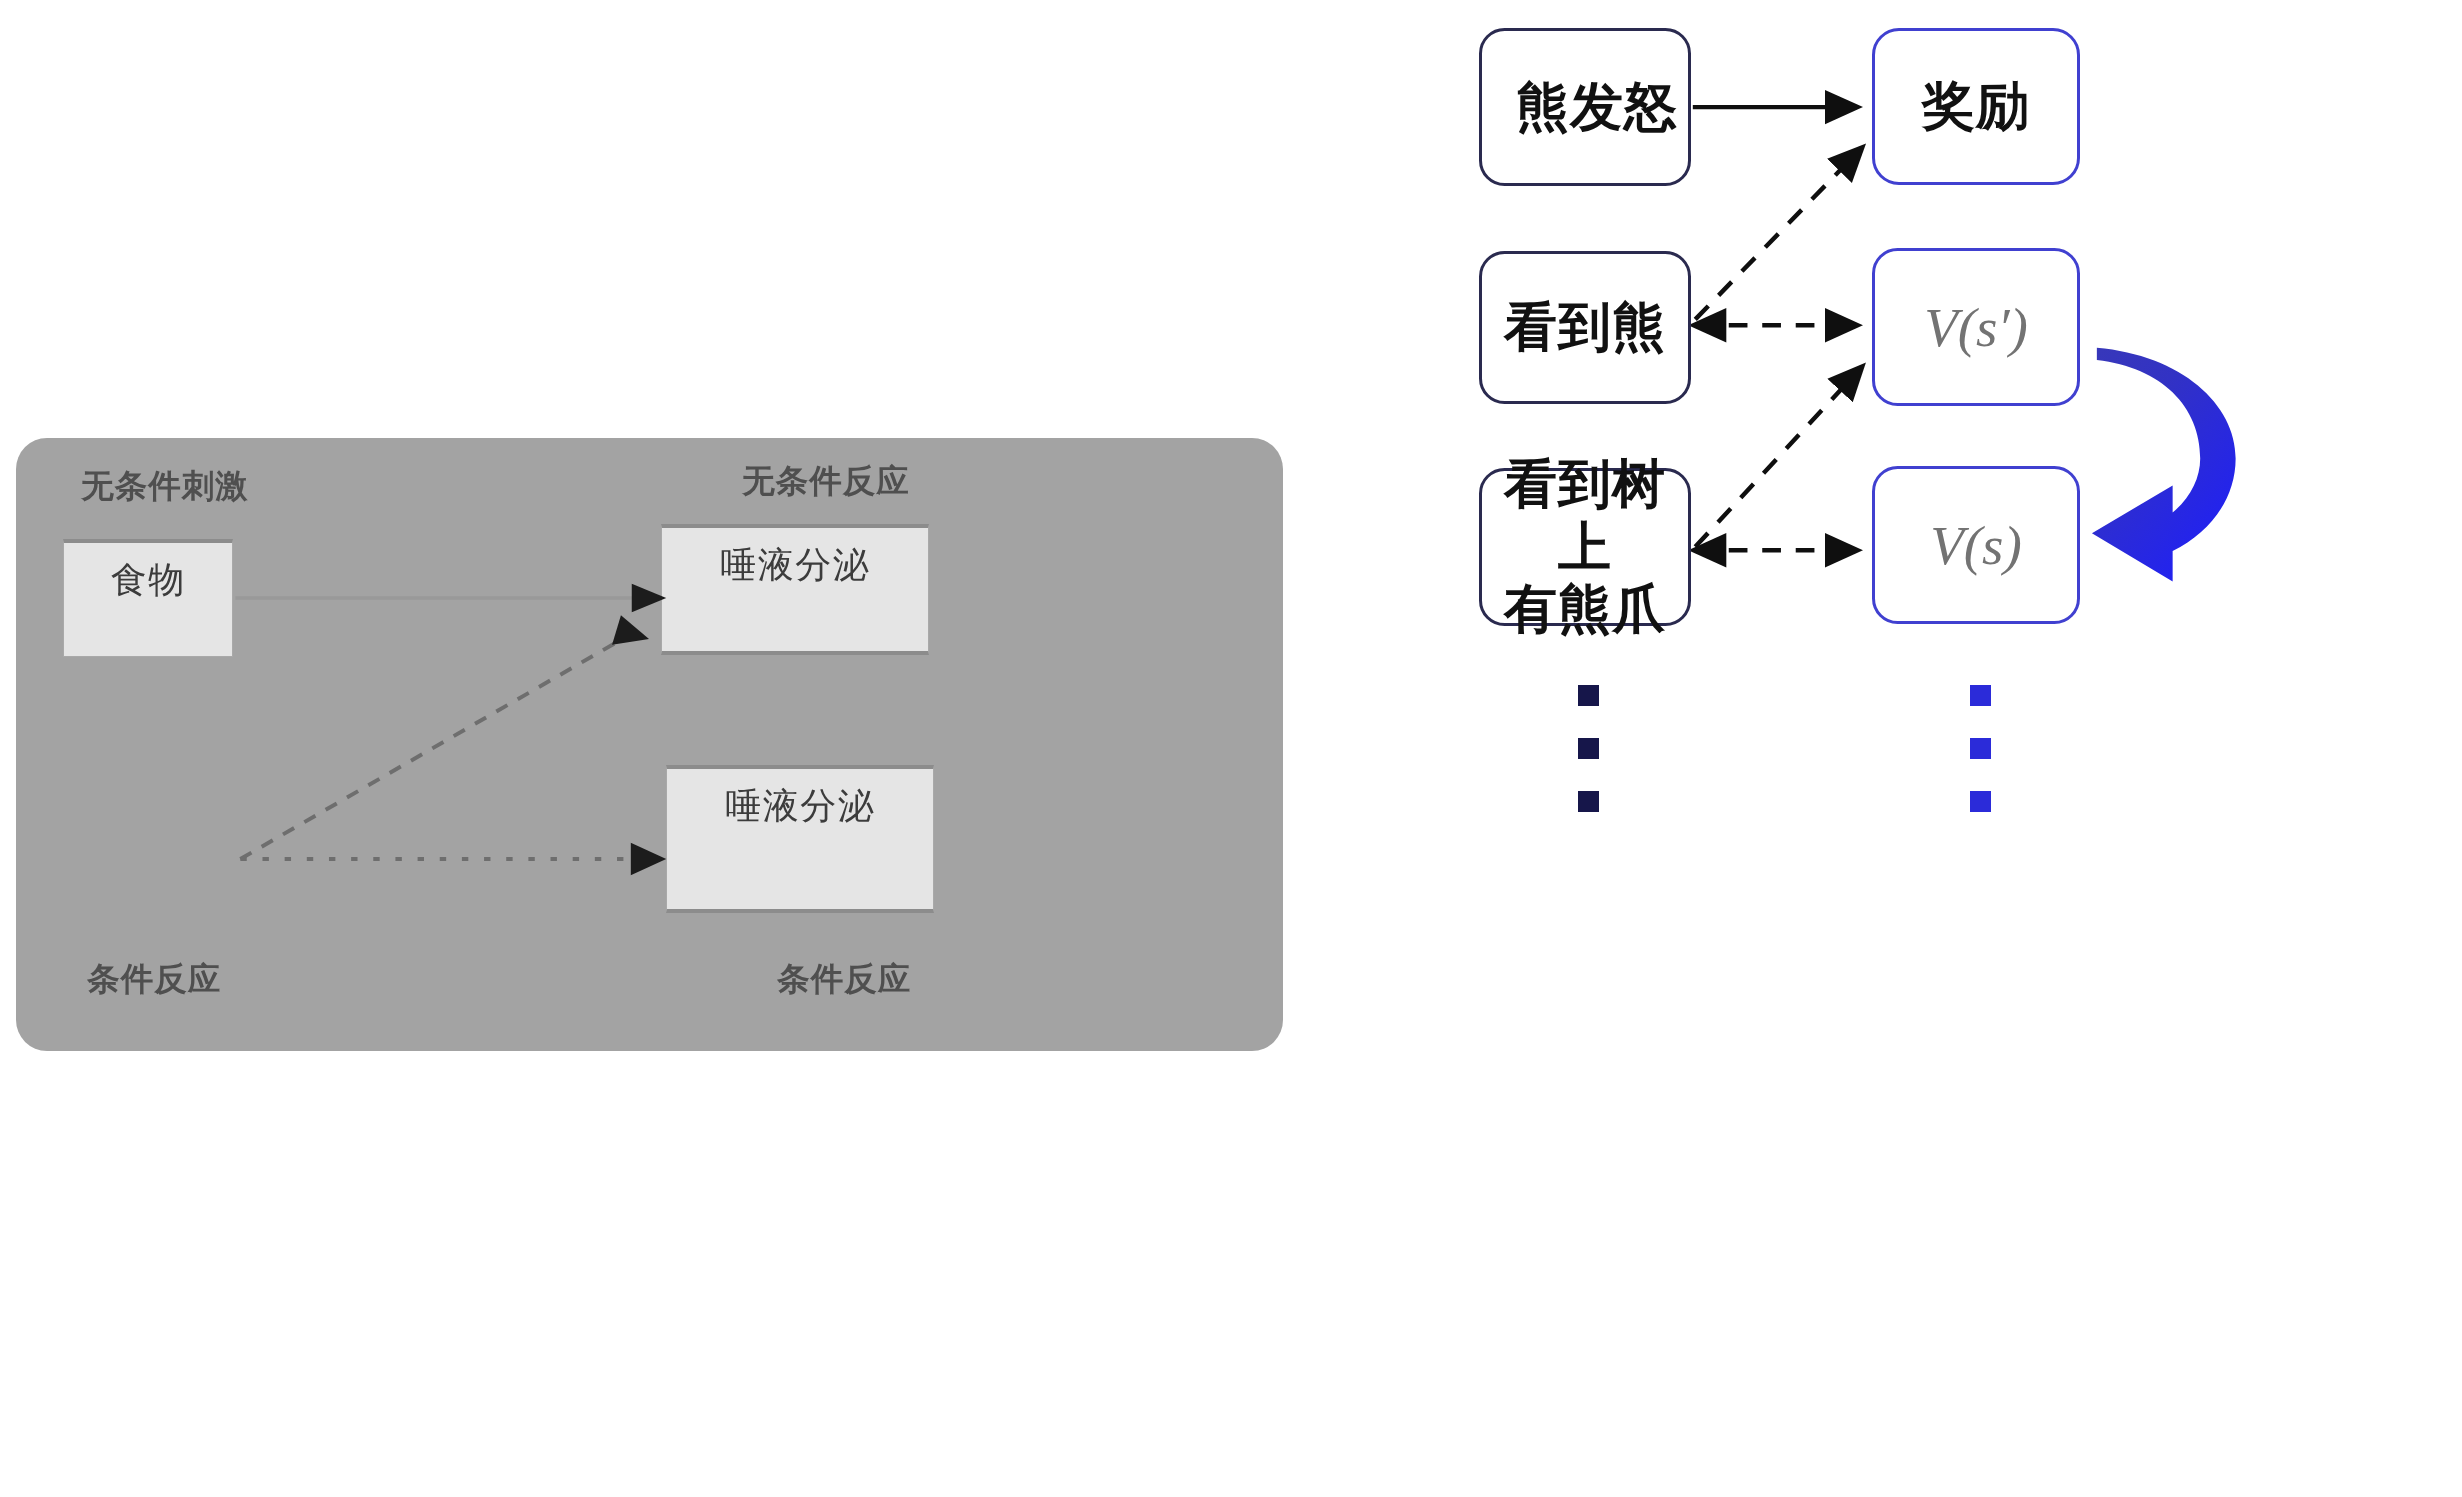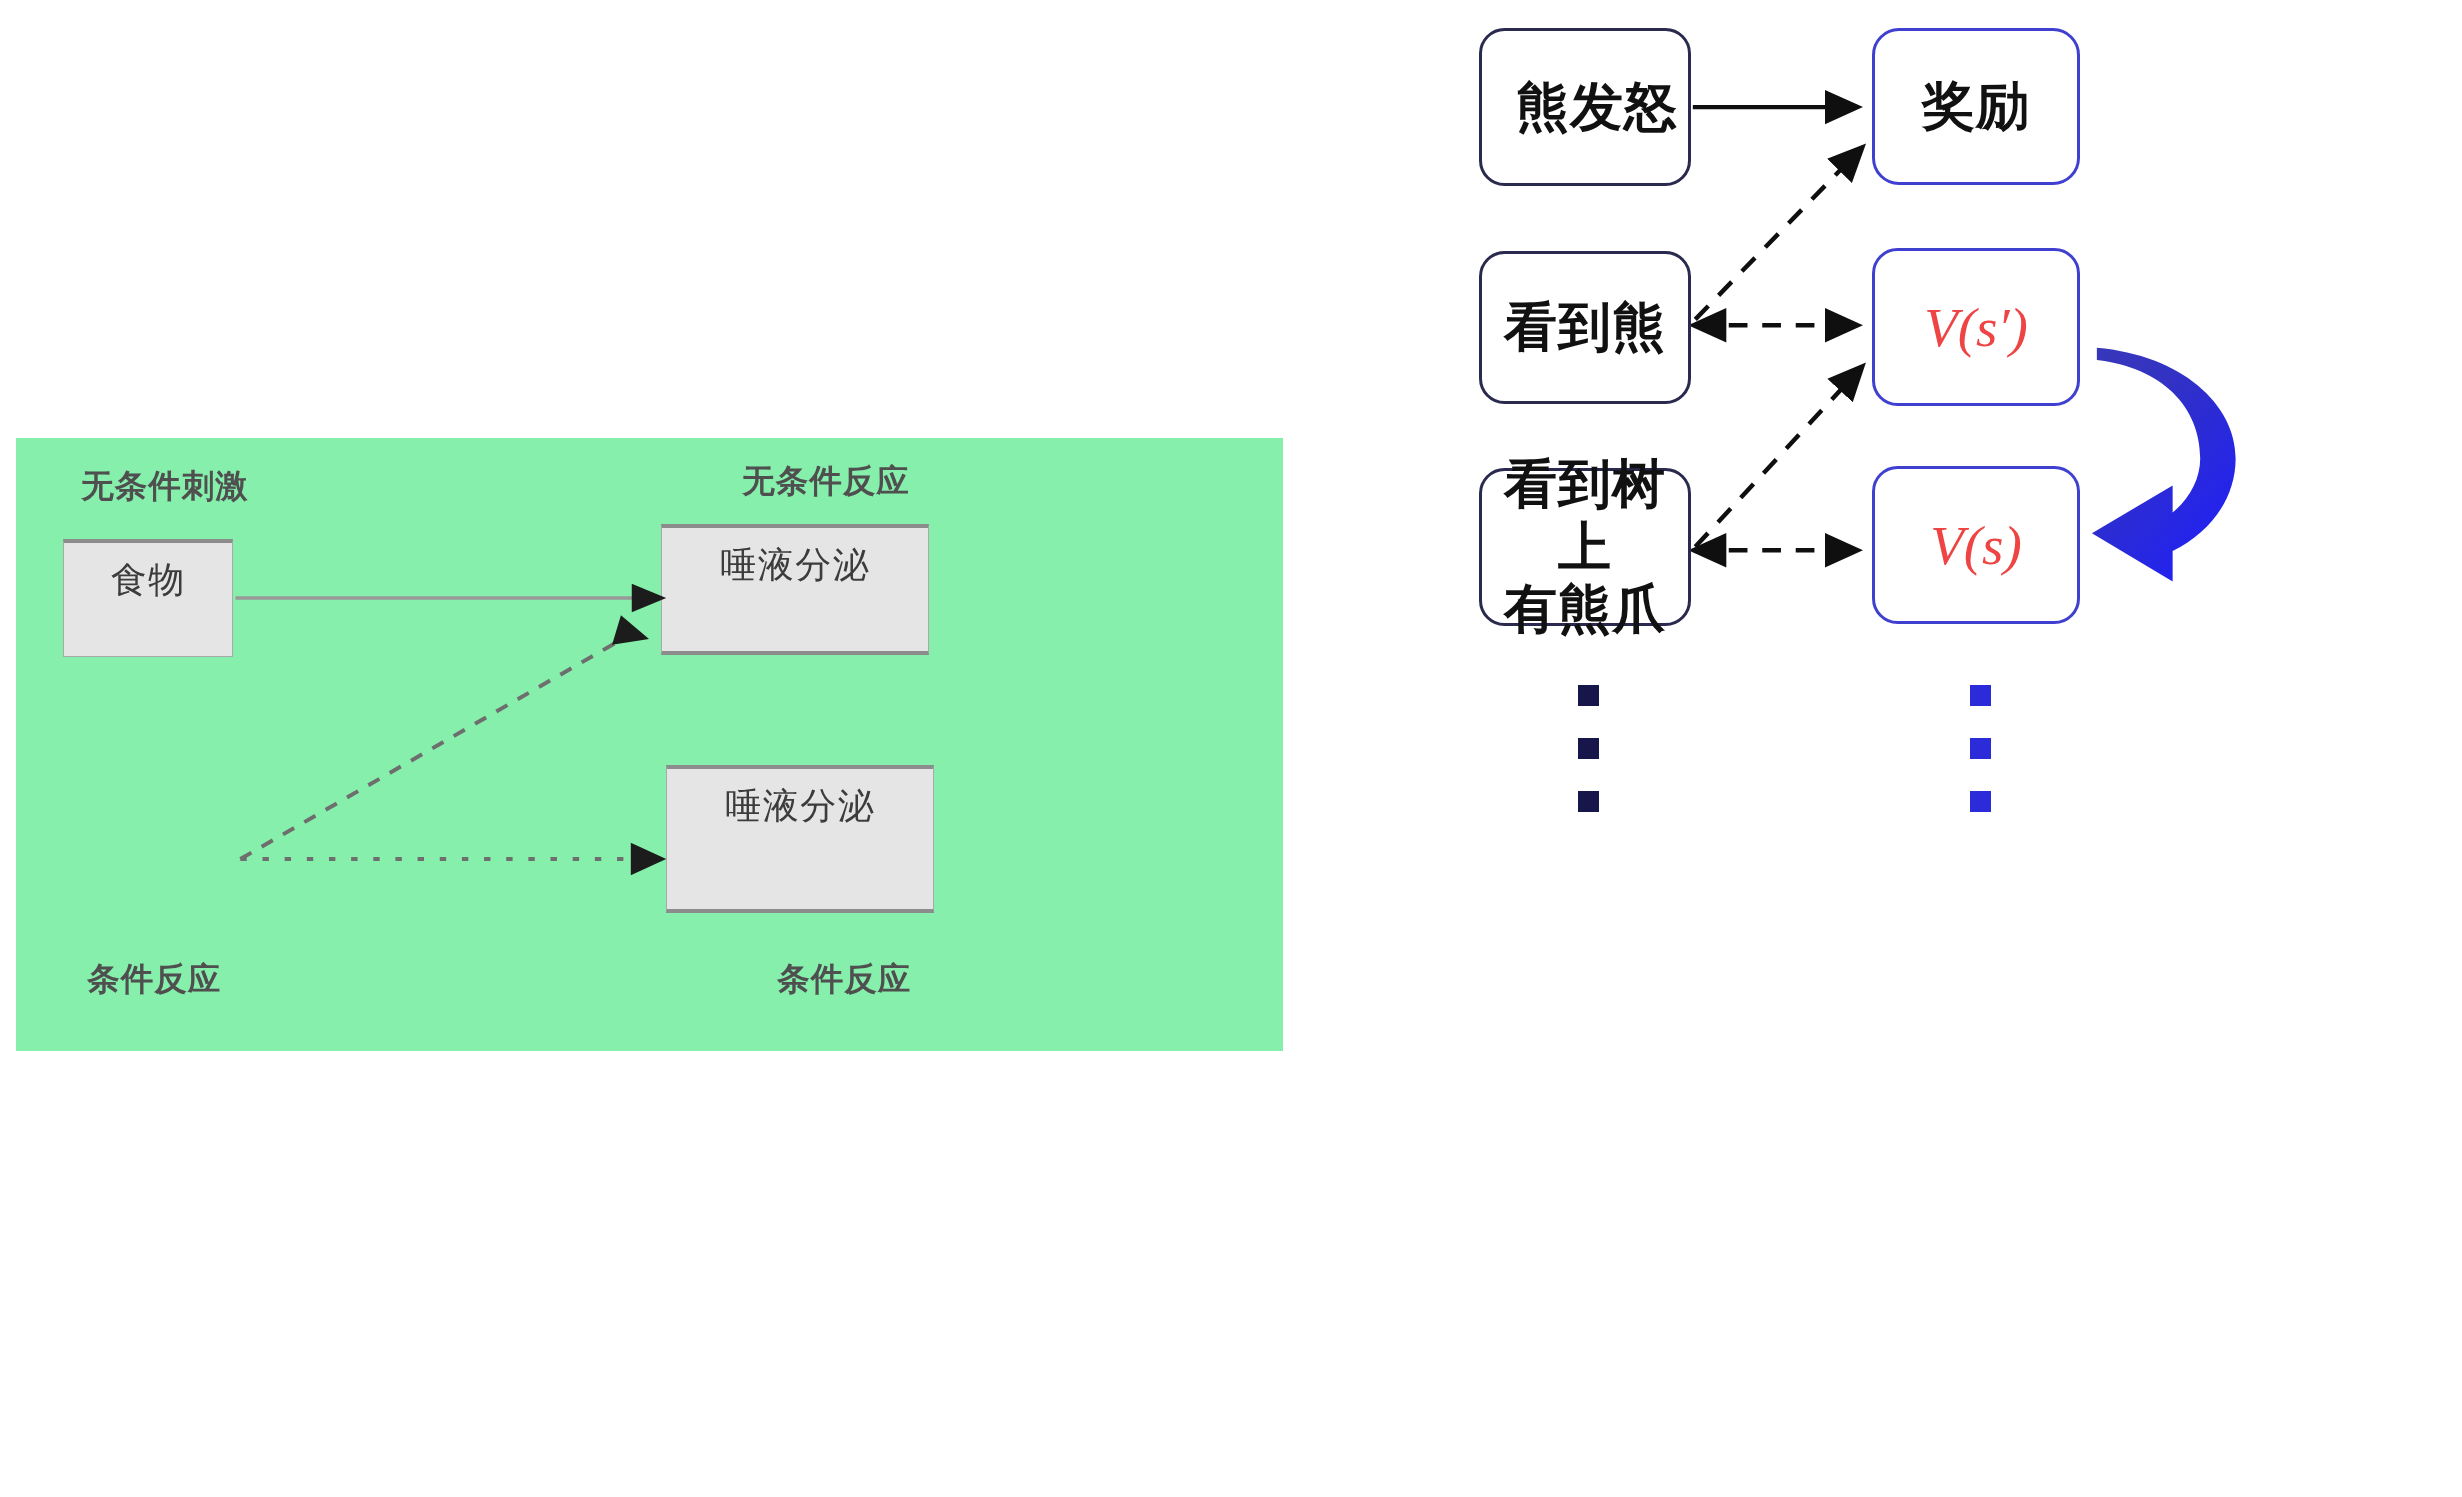--- a/index.html
+++ b/index.html
@@ -103,7 +103,7 @@
     white-space: pre-line;
   }
   .rl-box .math-text {
-    color: #ef4444;
+    color: #737373;
     font-size: 55px;
     font-style: italic;
     font-weight: 400;

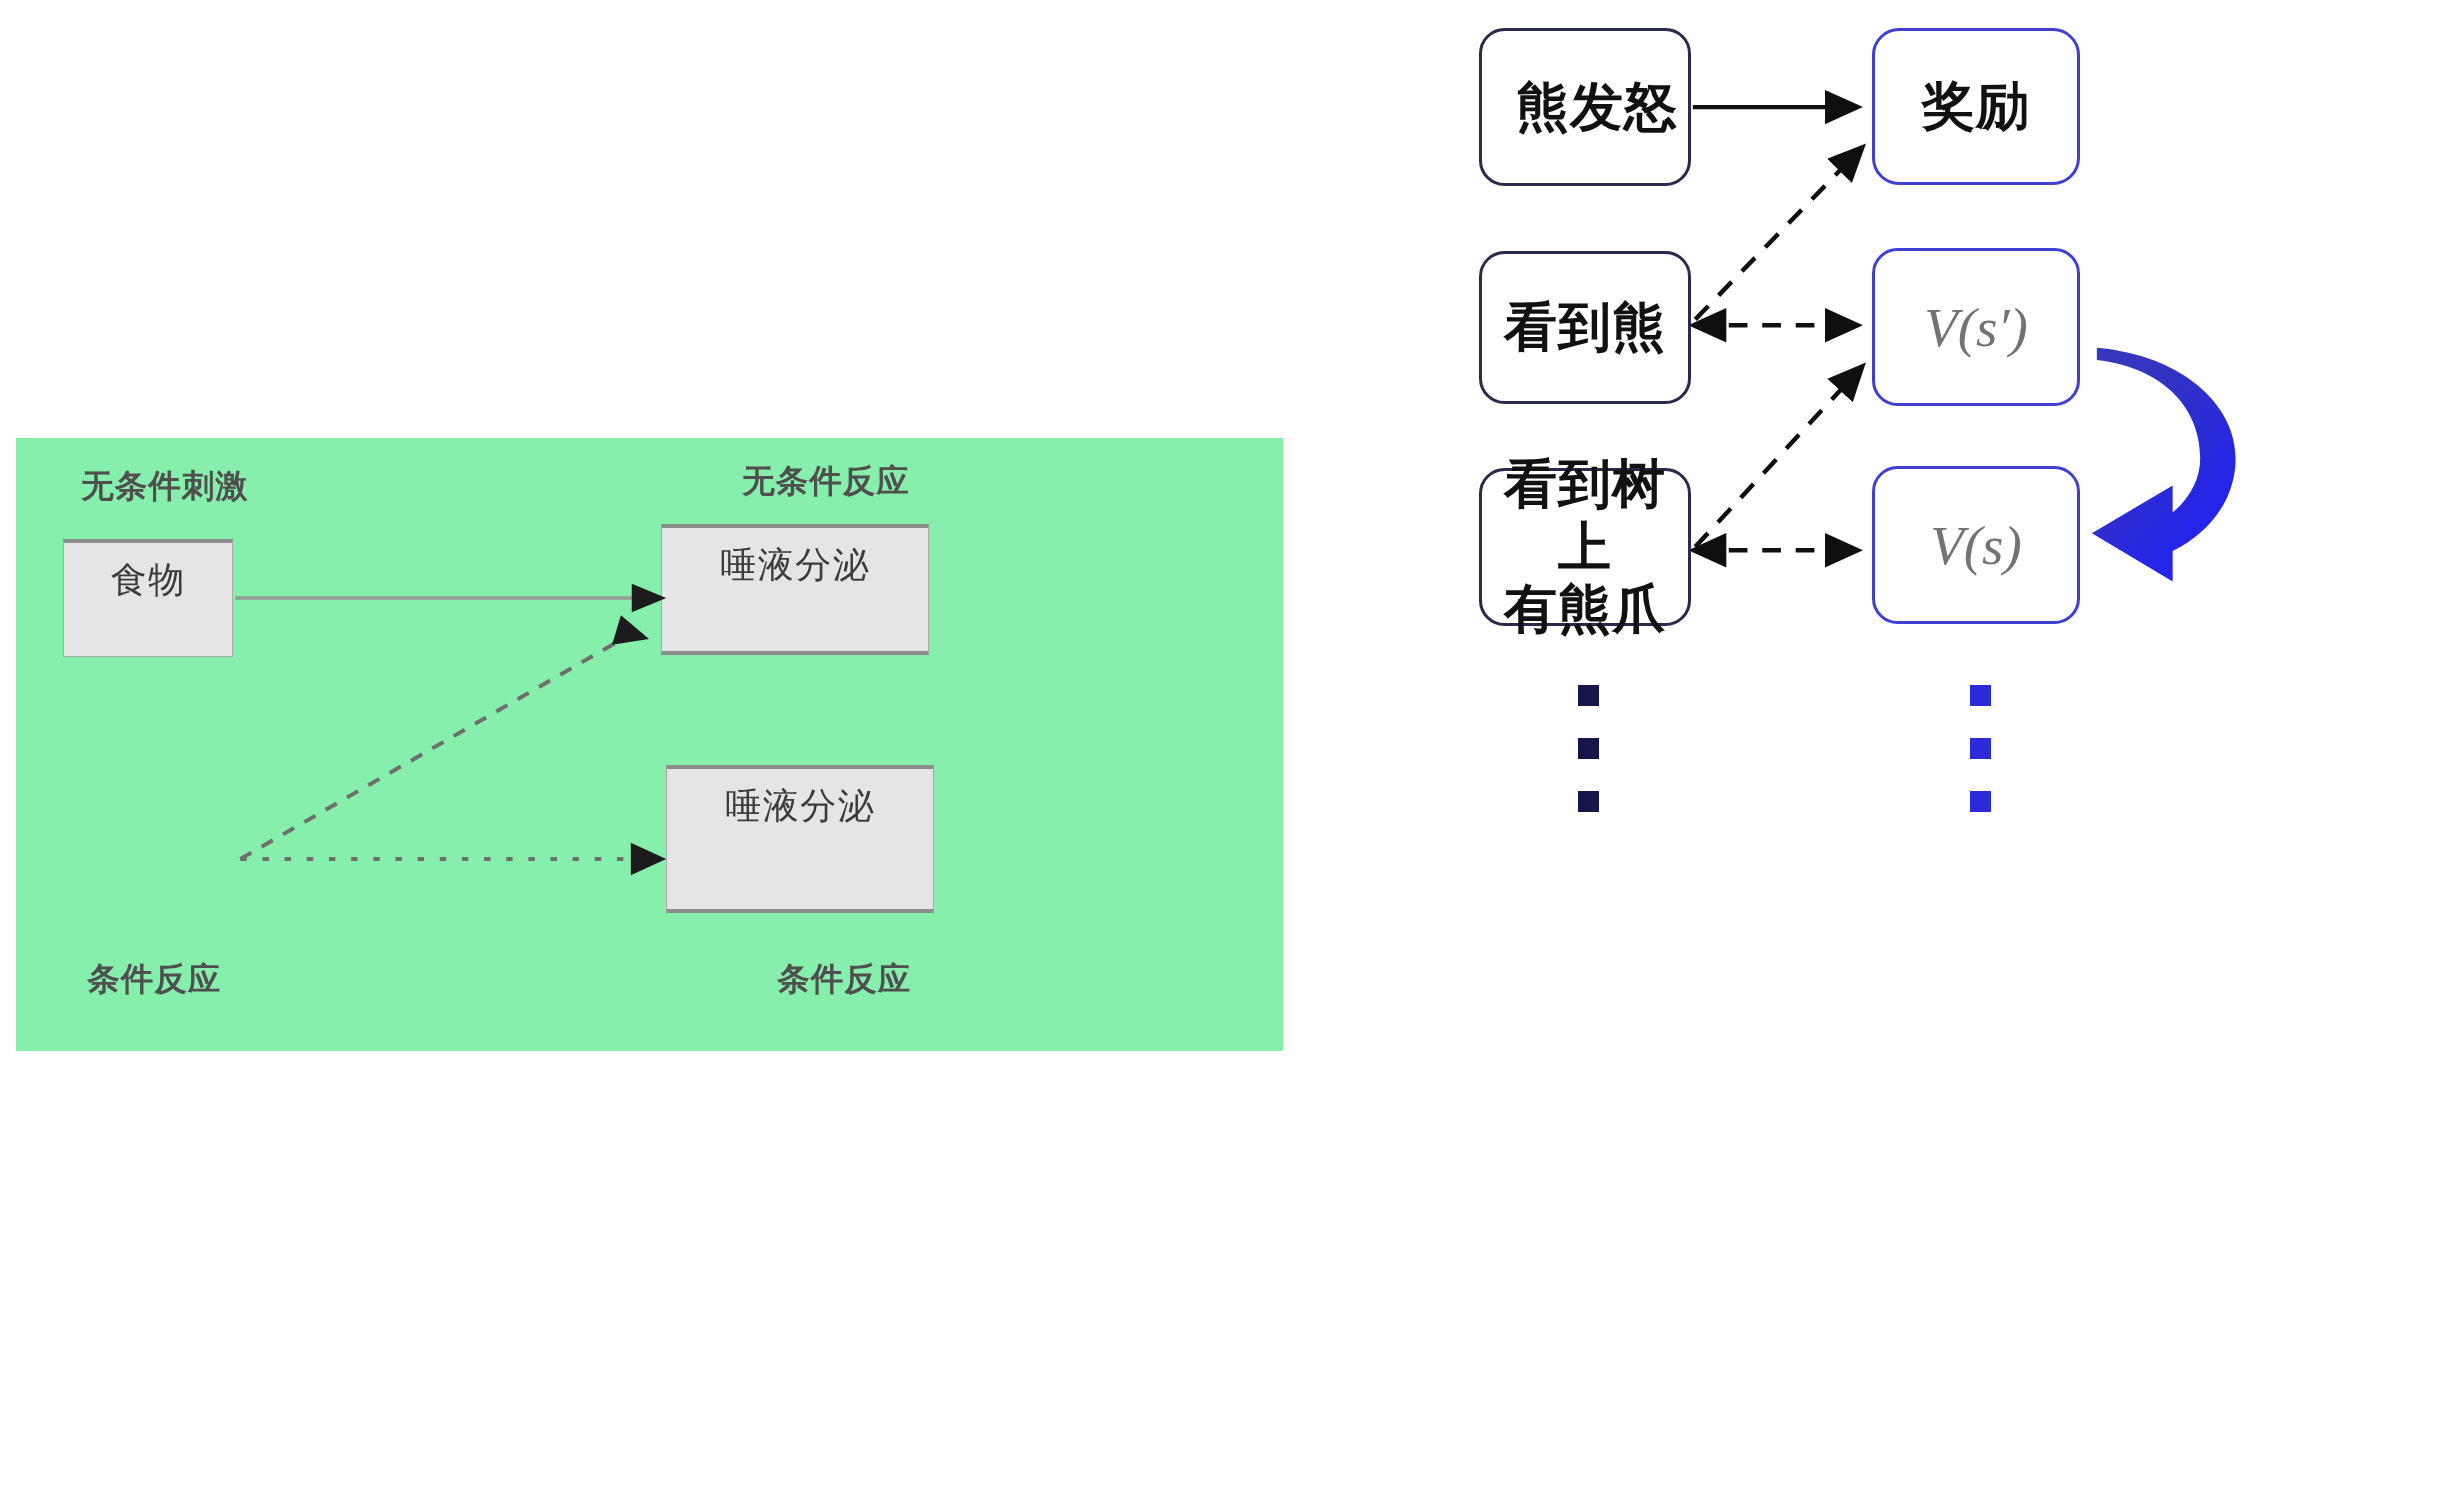--- a/index.html
+++ b/index.html
@@ -22,7 +22,8 @@
     top: 438px;
     width: 1267px;
     height: 613px;
-    background: #86efac;
+    background: #a3a3a3;
+    border-radius: 31px;
   }
   .cc-label {
     position: absolute;

